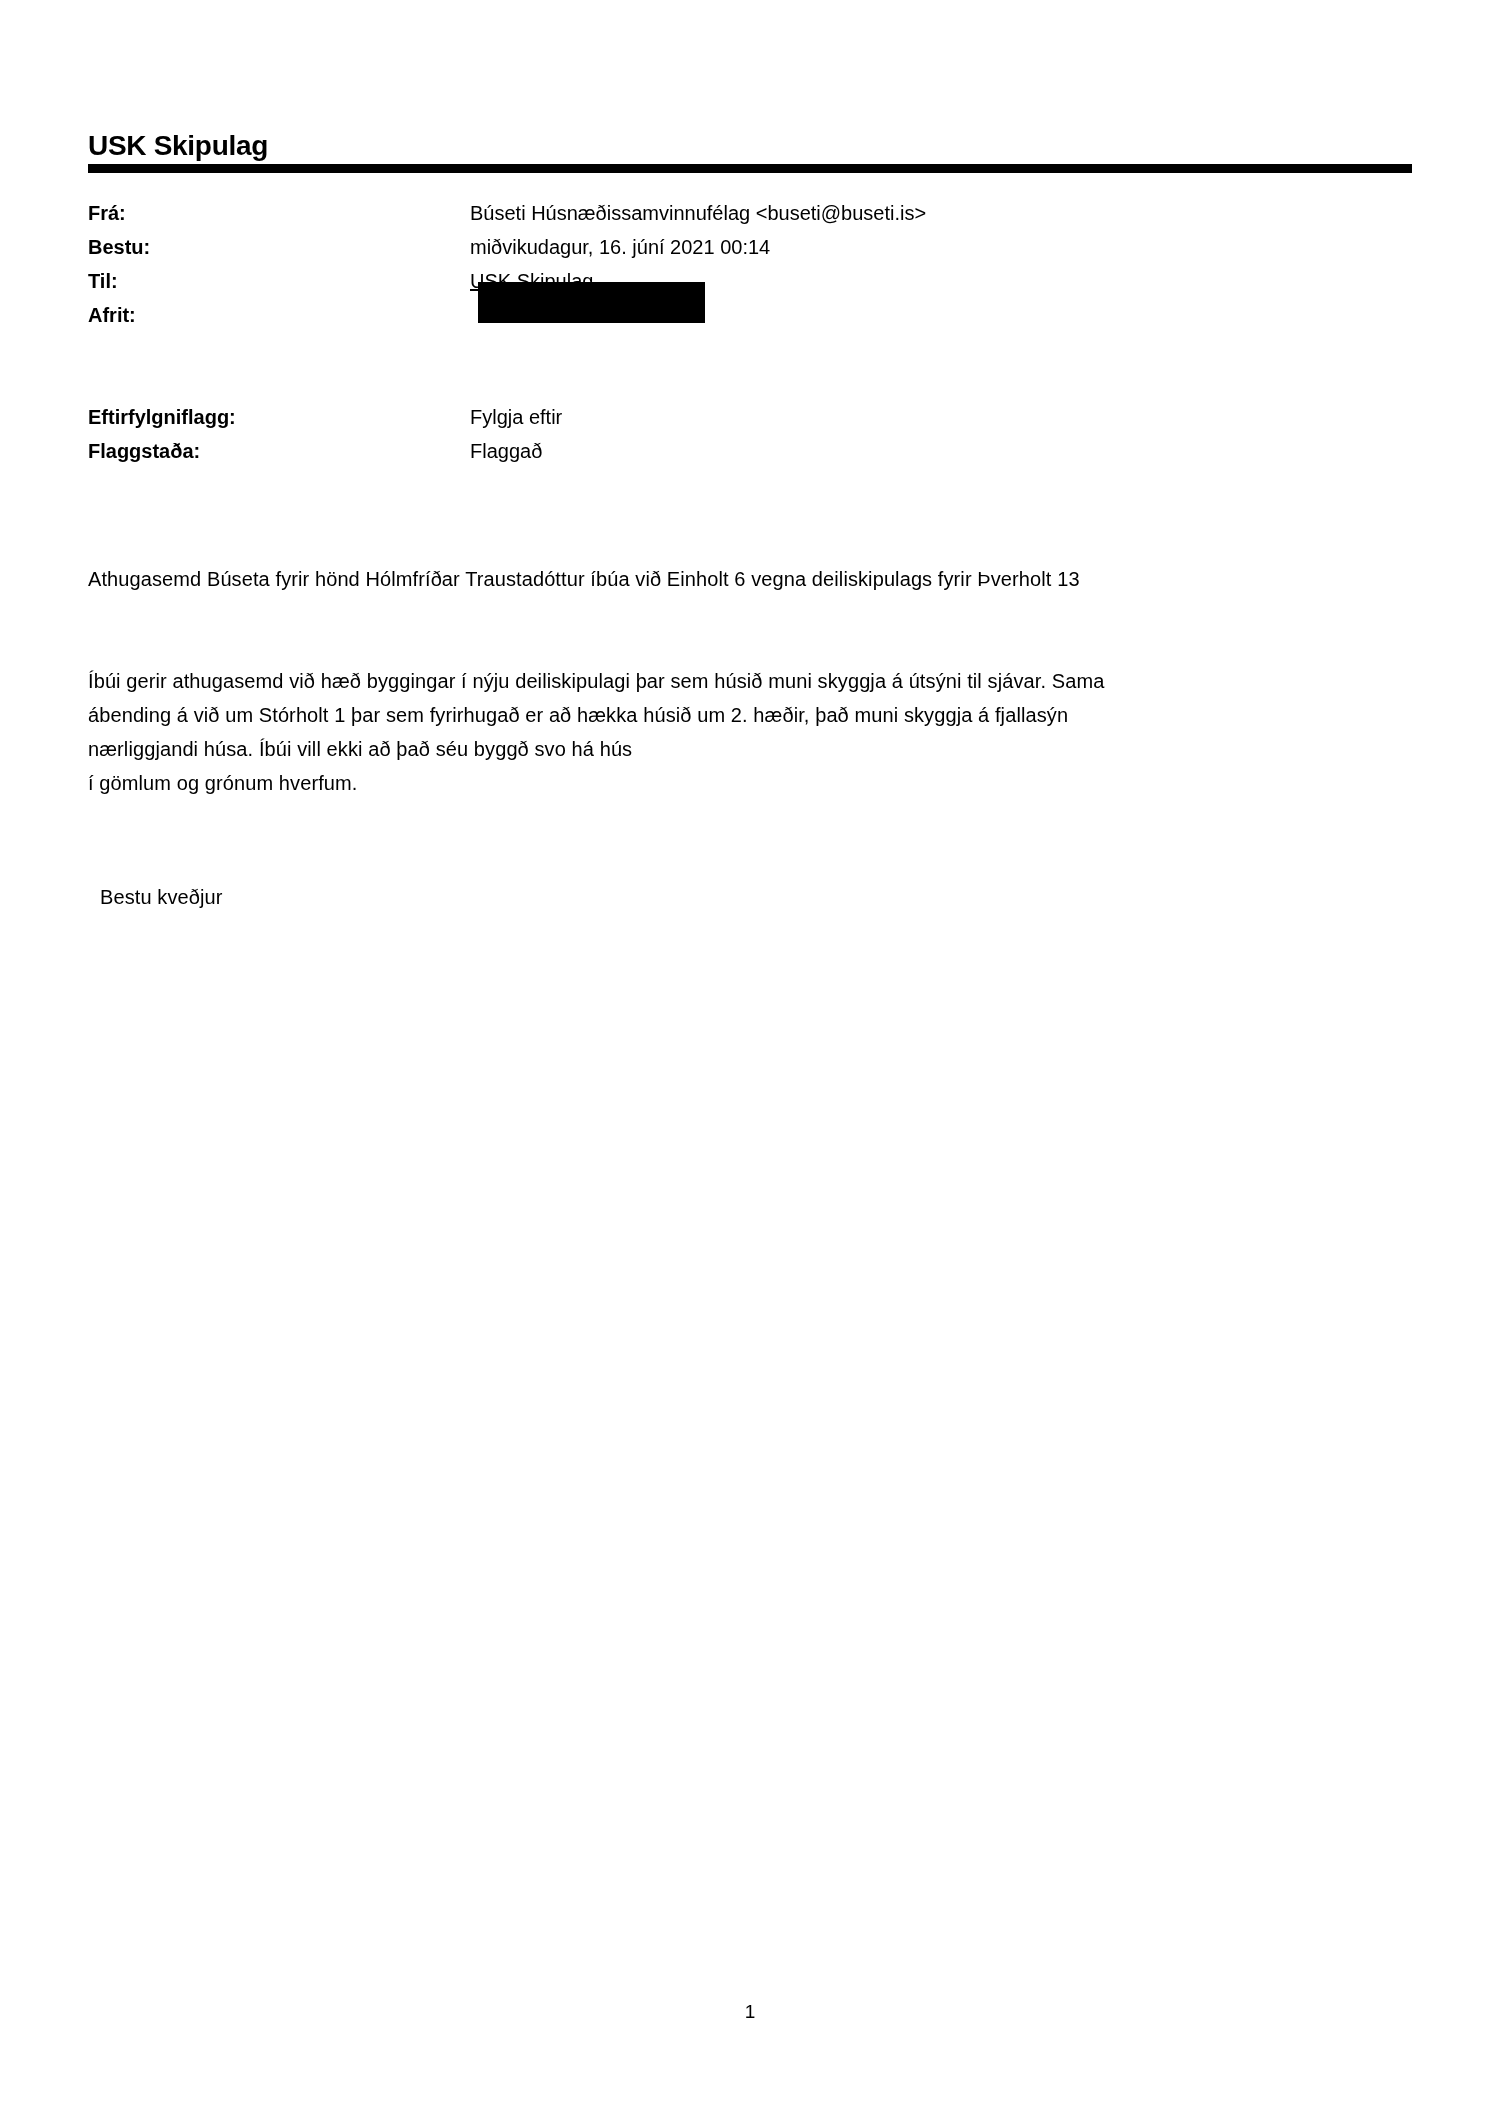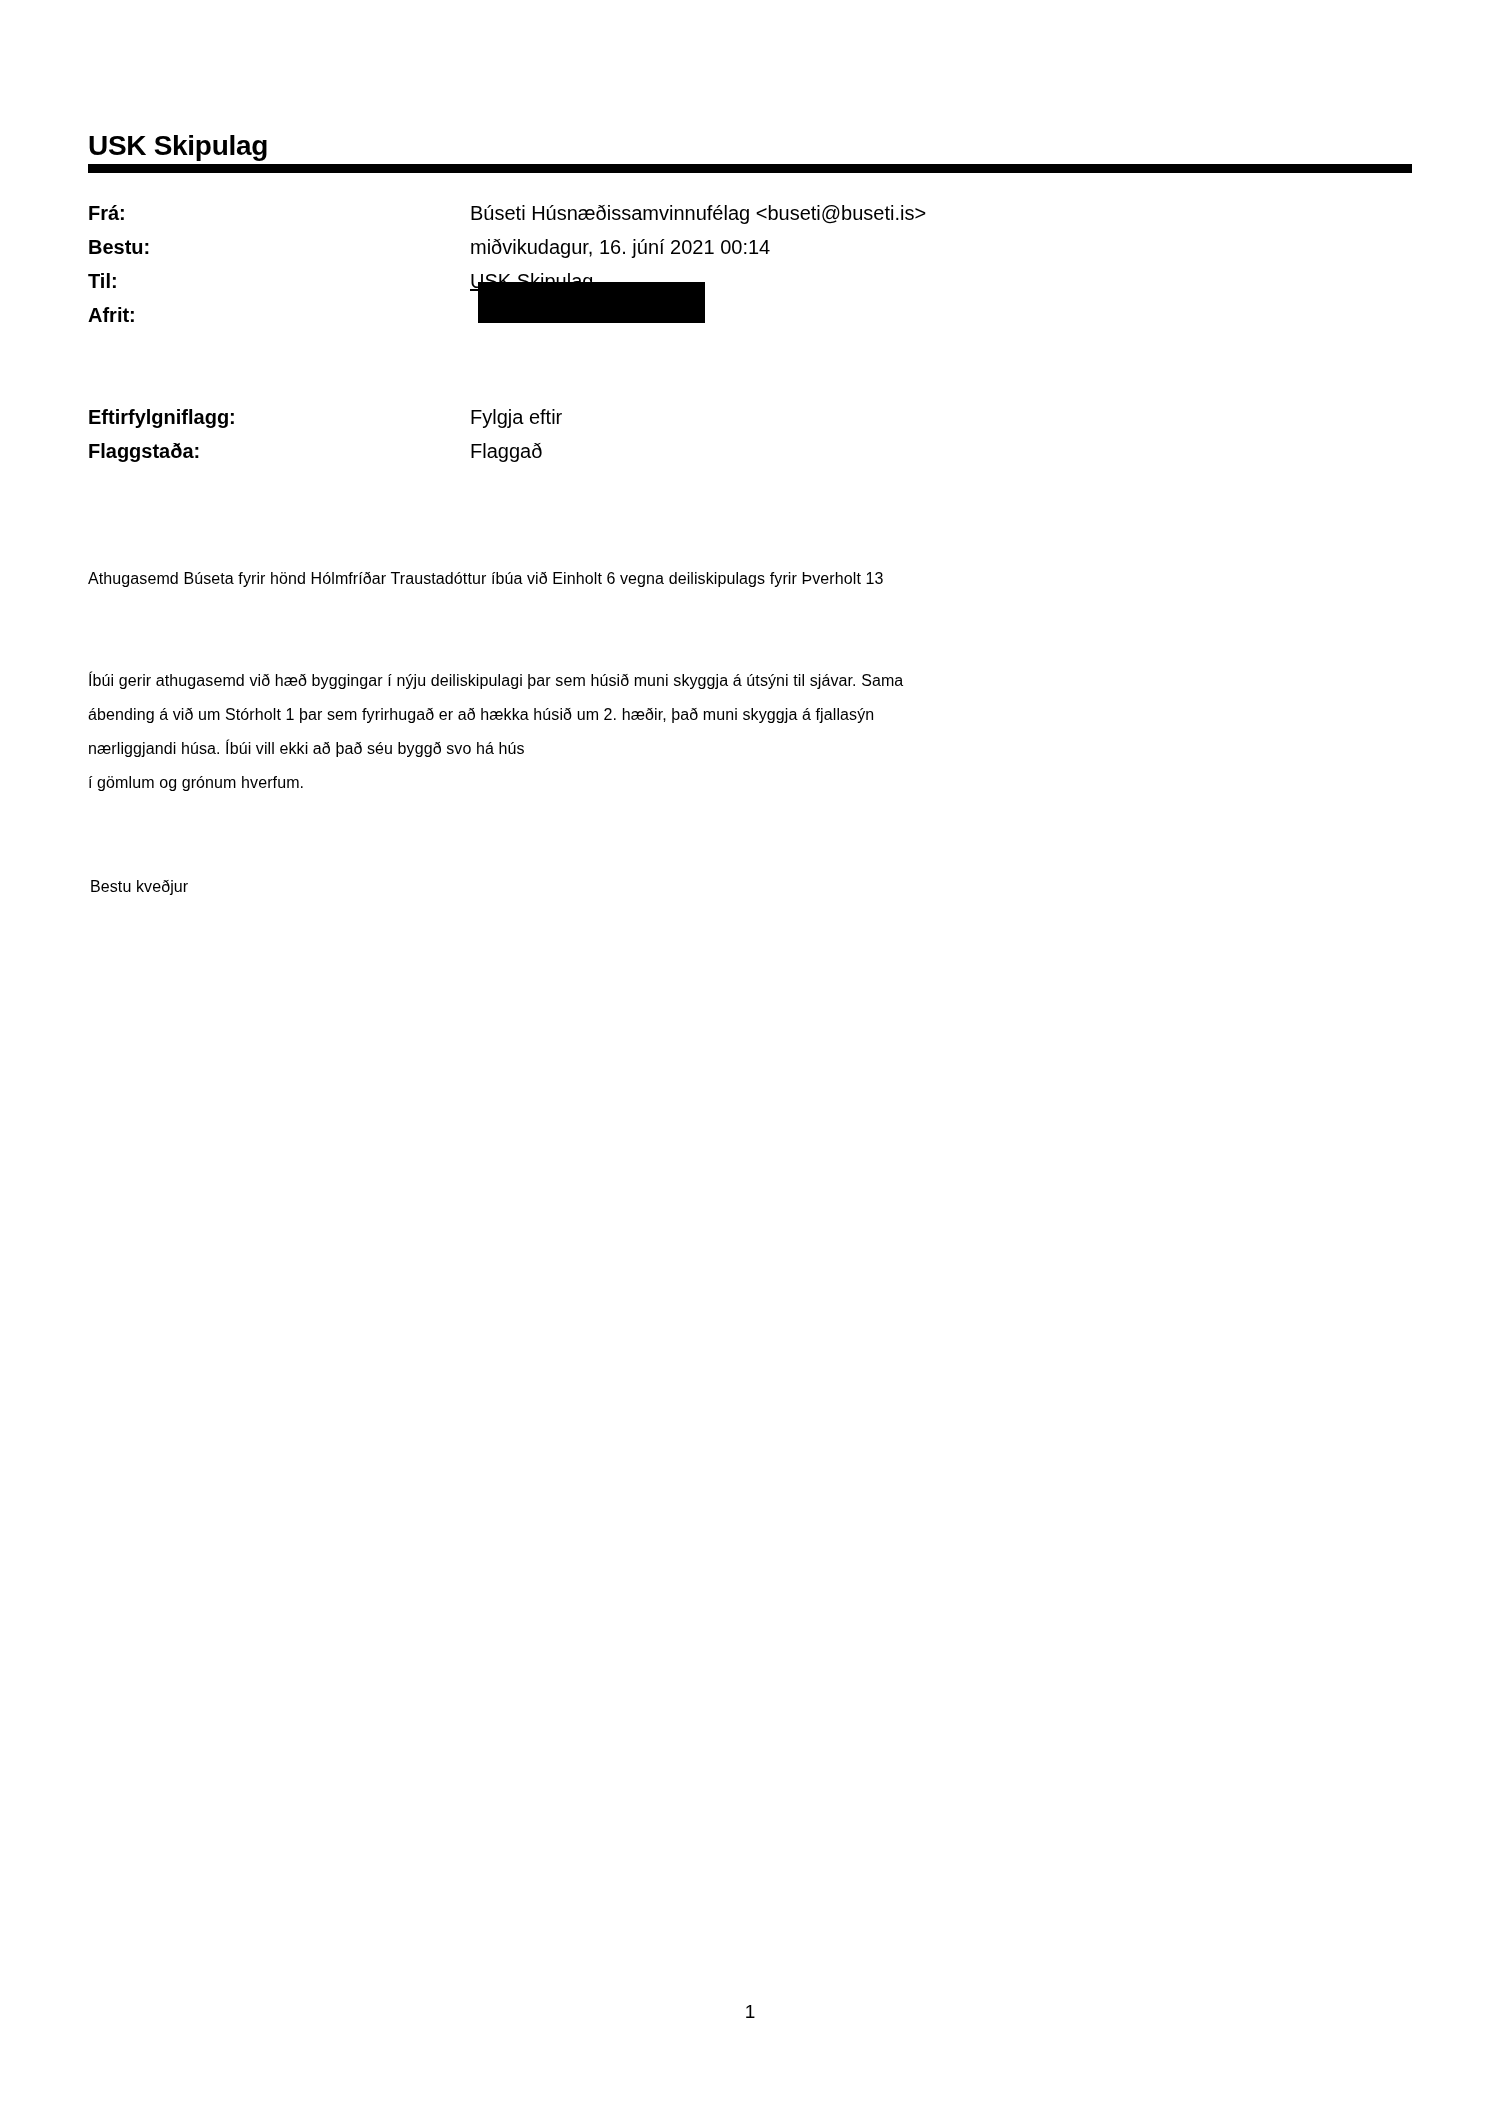--- a/index.html
+++ b/index.html
@@ -74,7 +74,7 @@
     top: 528px;
     left: 88px;
     width: 1340px;
-    font-size: 16px;
+    font-size: 20px;
     line-height: 34px;
     letter-spacing: 0.1px;
     white-space: pre-line;

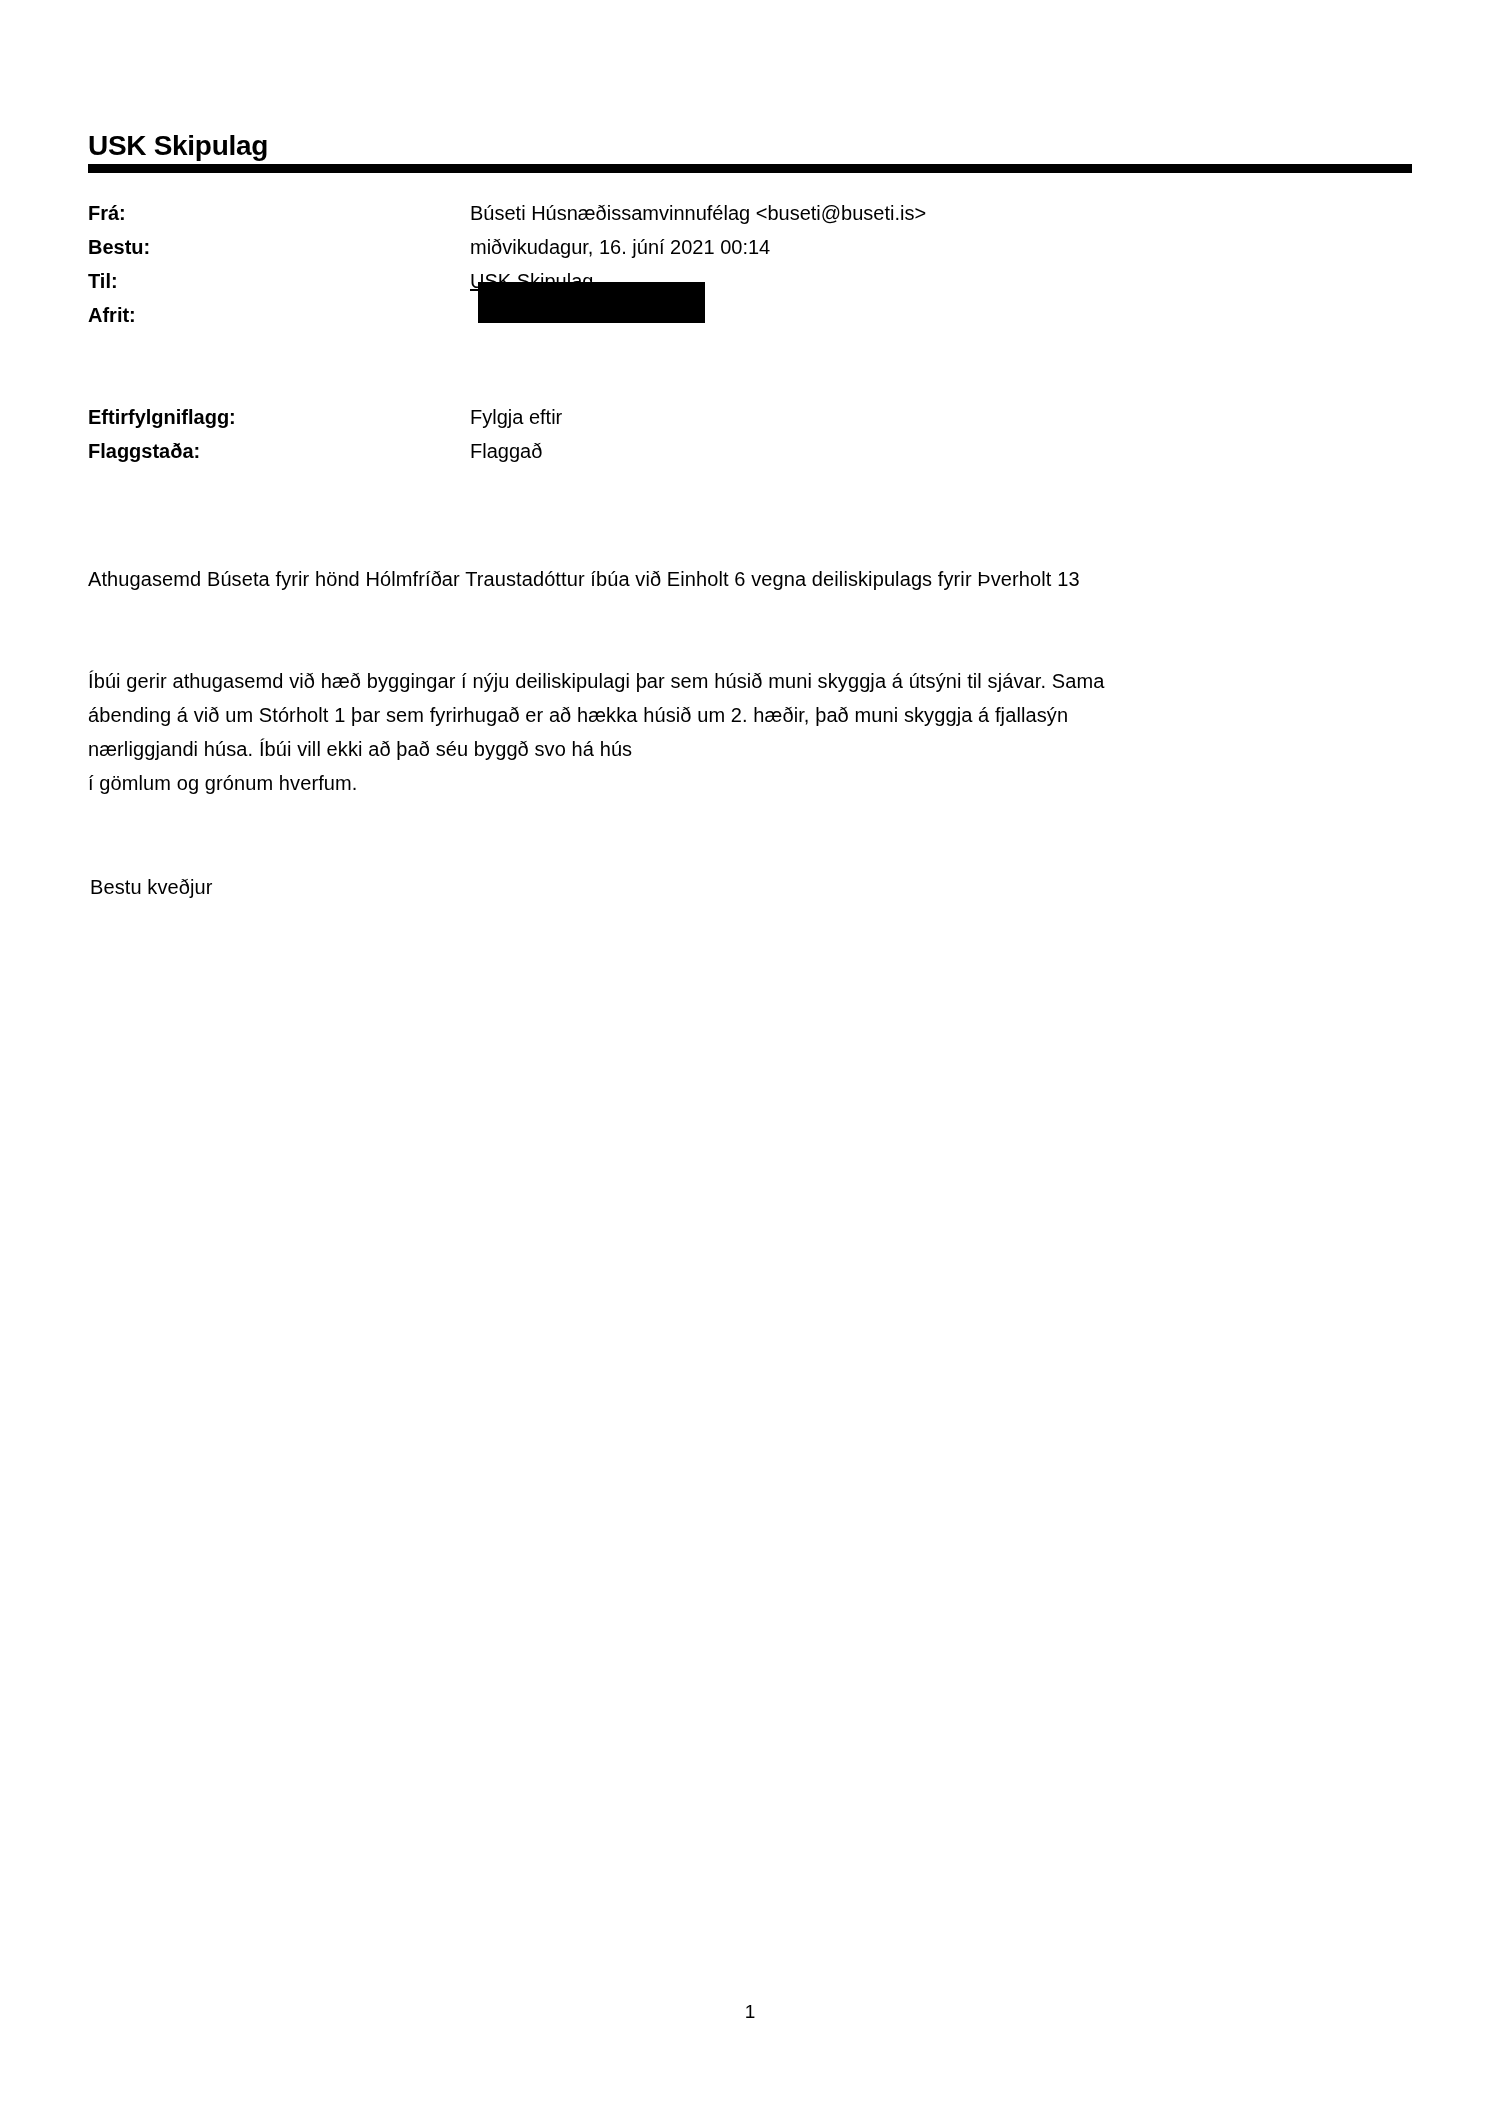--- a/index.html
+++ b/index.html
@@ -83,7 +83,7 @@
     margin: 0 0 34px 0;
   }
   .body-closing {
-    margin: 2px;
+    margin: 12px;
   }
   .page-number {
     position: absolute;

